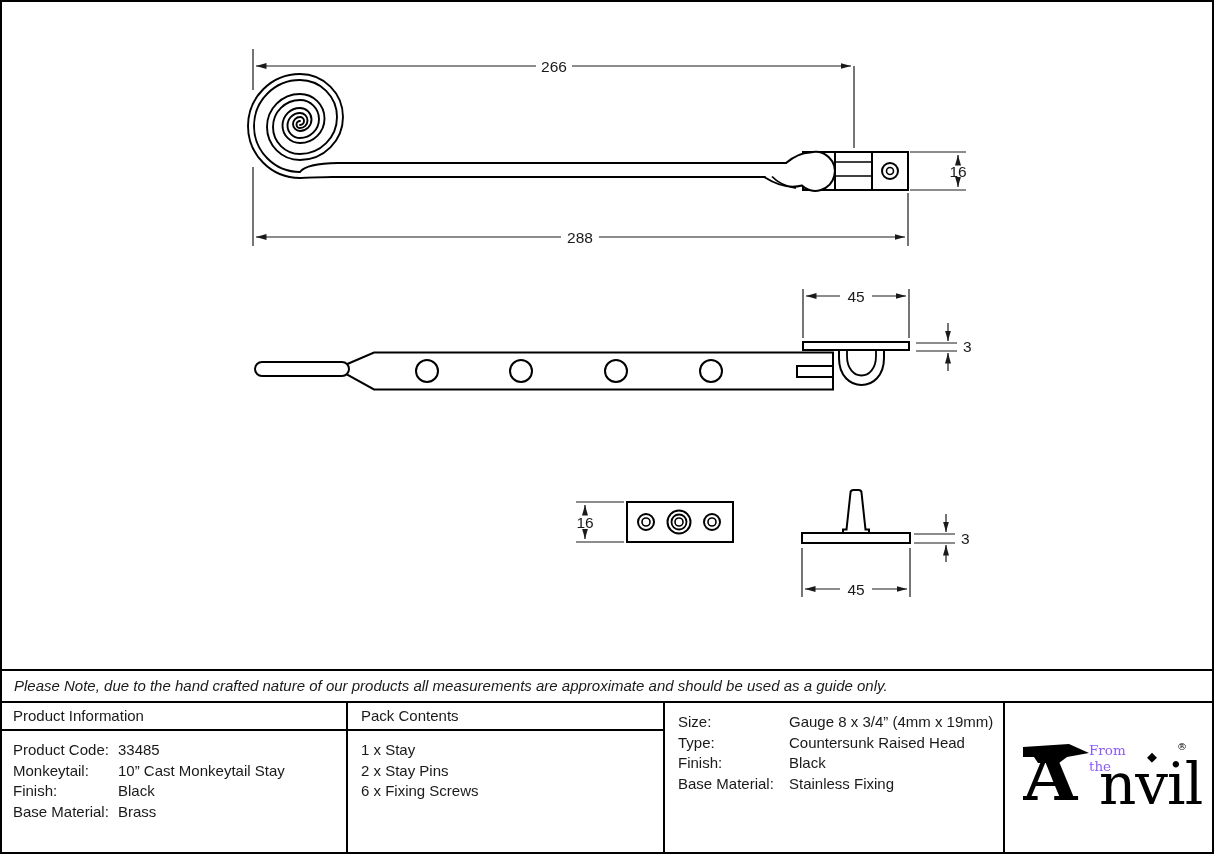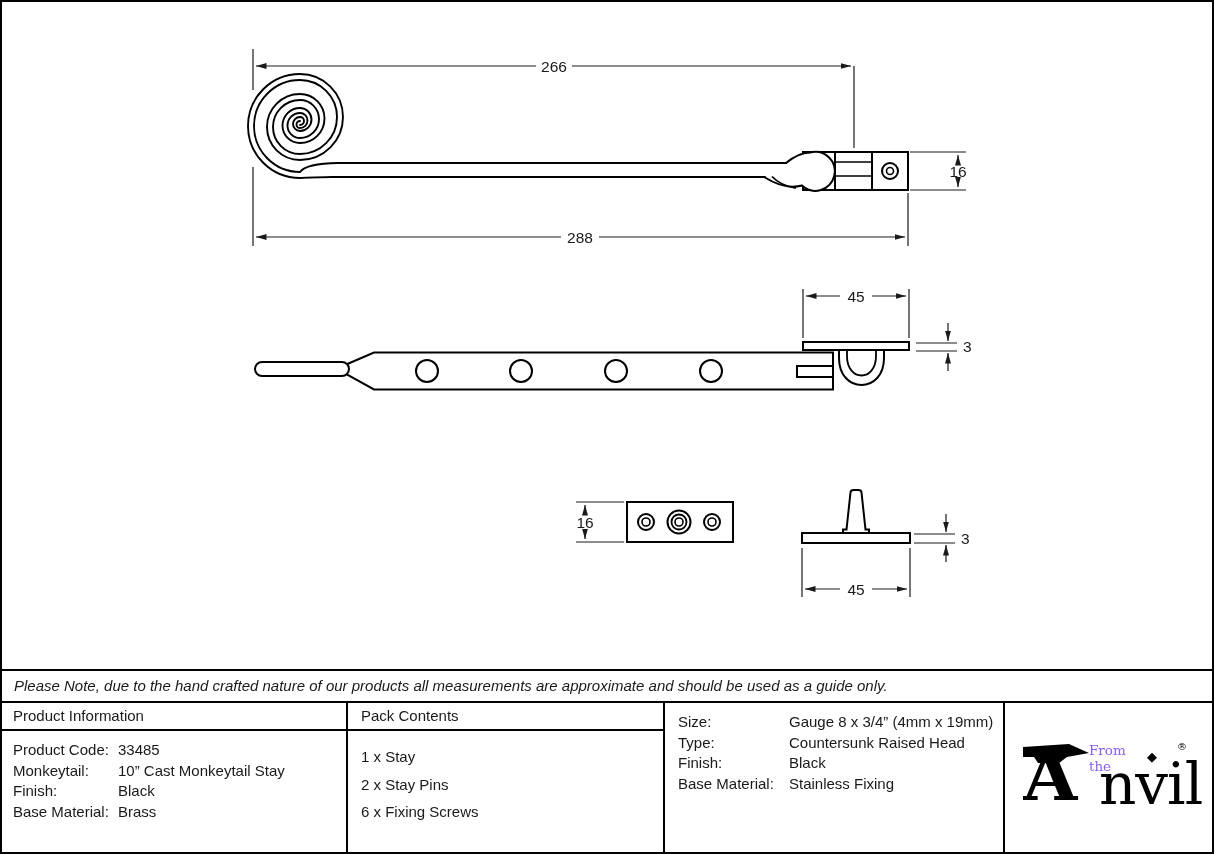--- a/index.html
+++ b/index.html
@@ -23,7 +23,7 @@
   .kv-row{display:flex;line-height:20.5px;}
   .kv-label{width:105px;flex:none;}
   .col3 .kv-label{width:111px;}
-  .list-item{line-height:20.5px;margin-top:7px;}
+  .list-item{line-height:20.5px;}
   
   .logo-anvil-svg{position:absolute;left:18px;top:41px;}
   .logo-name-tail{position:absolute;left:50px;top:52px;font-family:"DejaVu Serif",serif;

